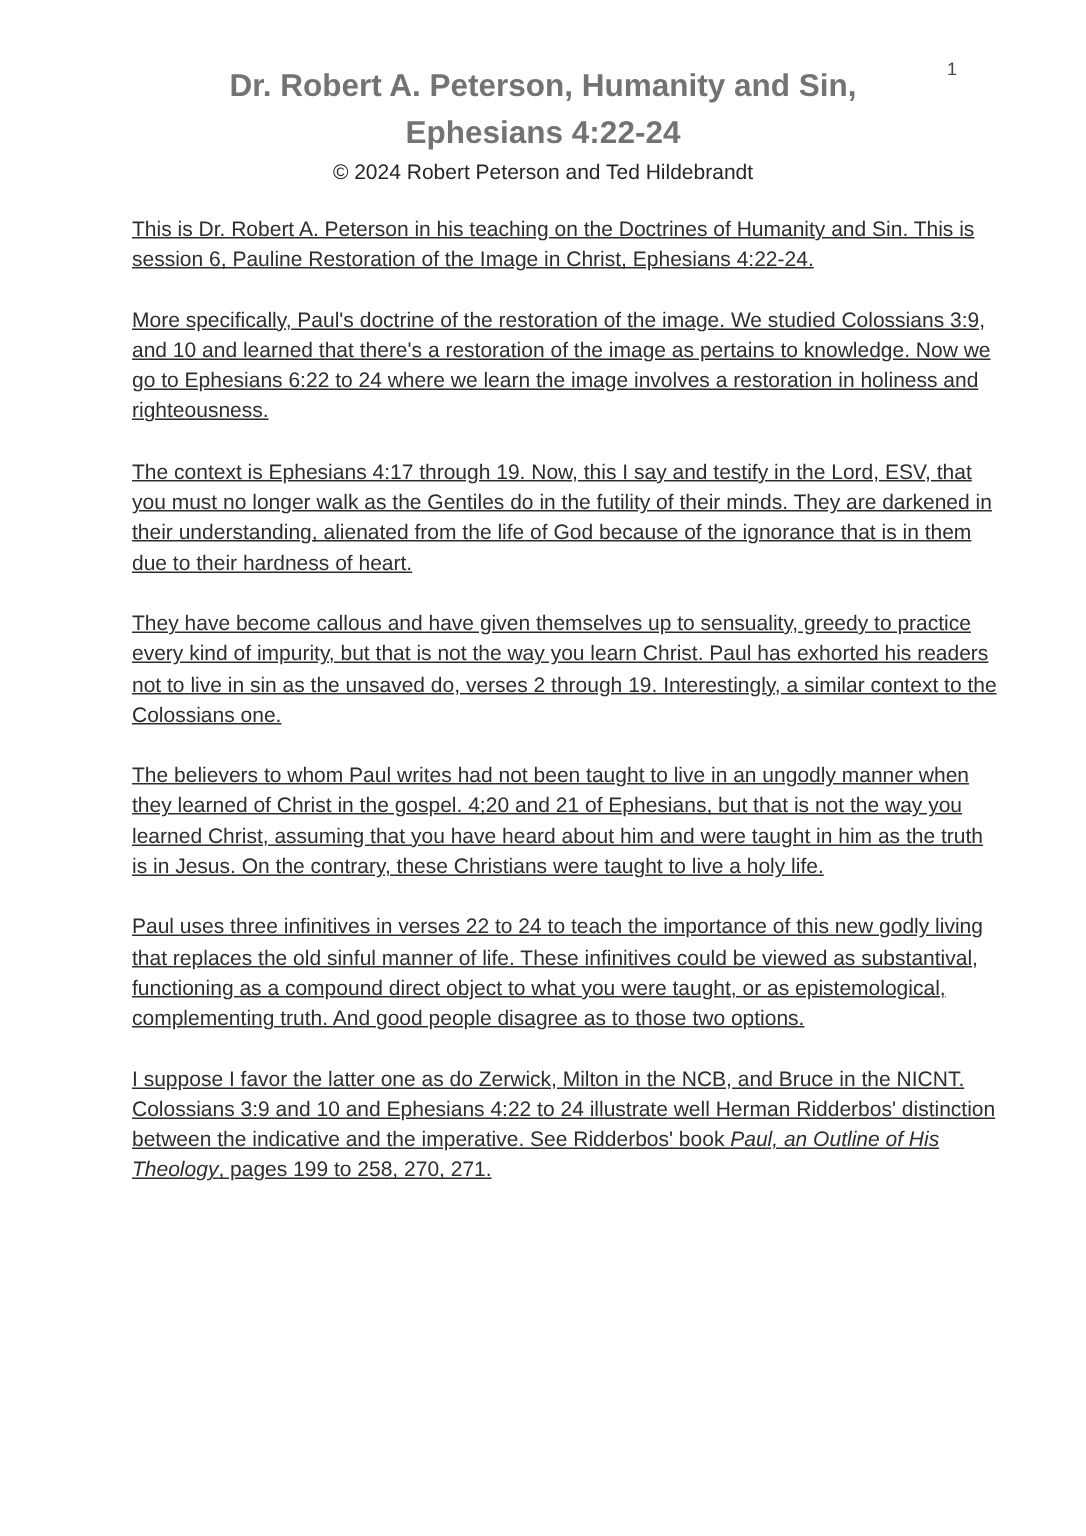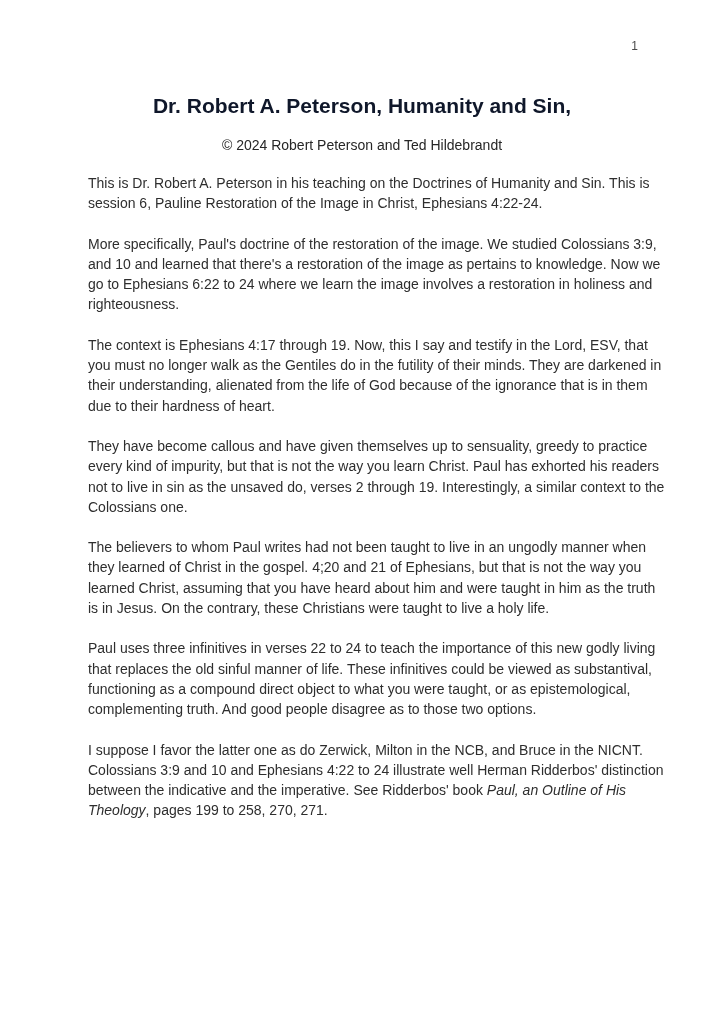--- a/index.html
+++ b/index.html
@@ -21,12 +21,12 @@
     color: #4a4a4a;
   }
   .doc-title {
-    padding-top: 90px;
+    padding-top: 42px;
     text-align: center;
     font-weight: bold;
     font-size: 21px;
     line-height: 31px;
-    color: #0f172a;
+    color: #737373;
   }
   .copyright {
     text-align: center;

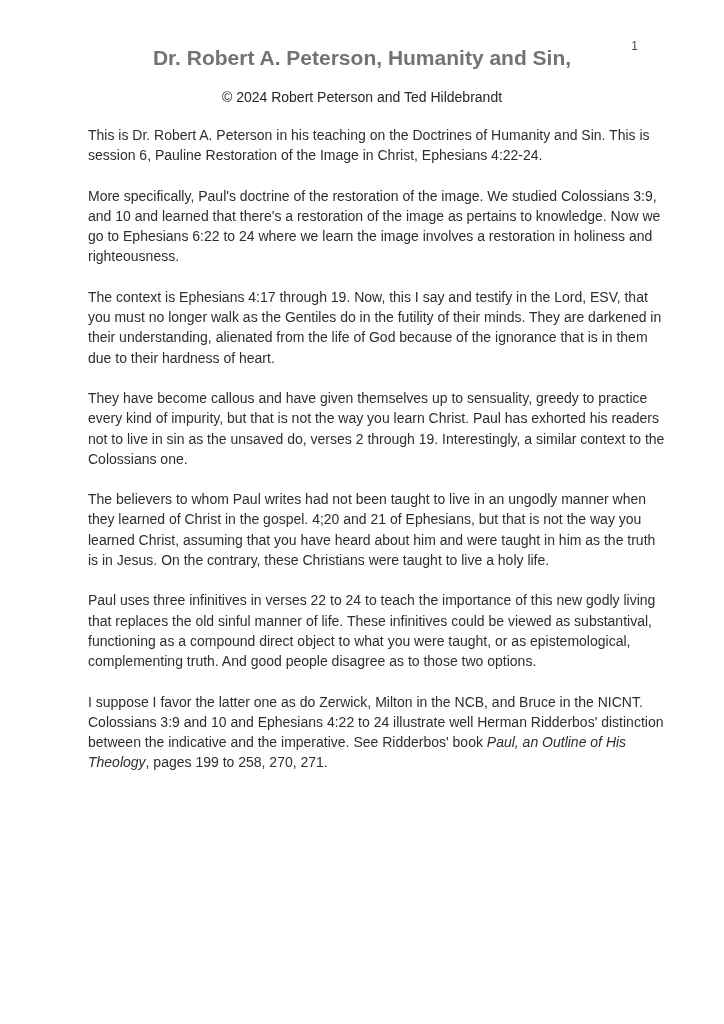--- a/index.html
+++ b/index.html
@@ -56,6 +56,7 @@
 
   <div class="doc-title">
       <div>Dr. Robert A. Peterson, Humanity and Sin,</div>
+      <div>Ephesians 4:22-24</div>
     </div>
 
   <div class="copyright">© 2024 Robert Peterson and Ted Hildebrandt</div>

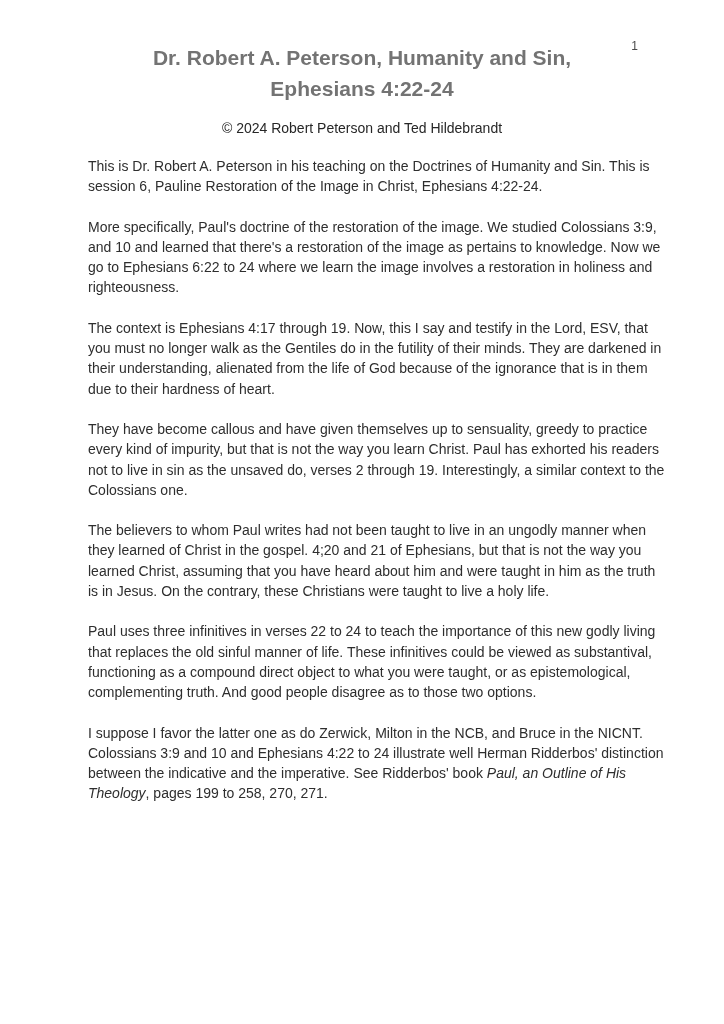--- a/index.html
+++ b/index.html
@@ -33,7 +33,7 @@
     font-size: 14px;
     line-height: 20px;
     color: #262626;
-    margin-top: 14px;
+    margin-top: 0;
   }
   .doc-body {
     width: 580px;

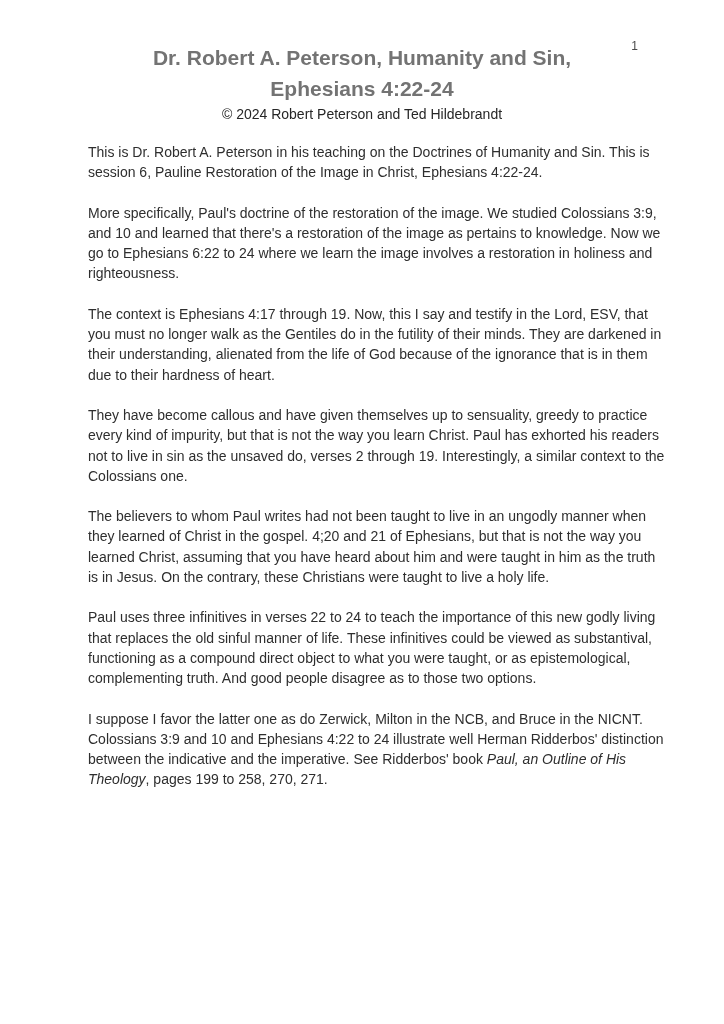--- a/index.html
+++ b/index.html
@@ -44,6 +44,7 @@
   }
   .doc-body p {
     margin: 0 0 20px 0;
+    text-decoration: underline;
   }
   .seg-italic { font-style: italic; }
 </style>

